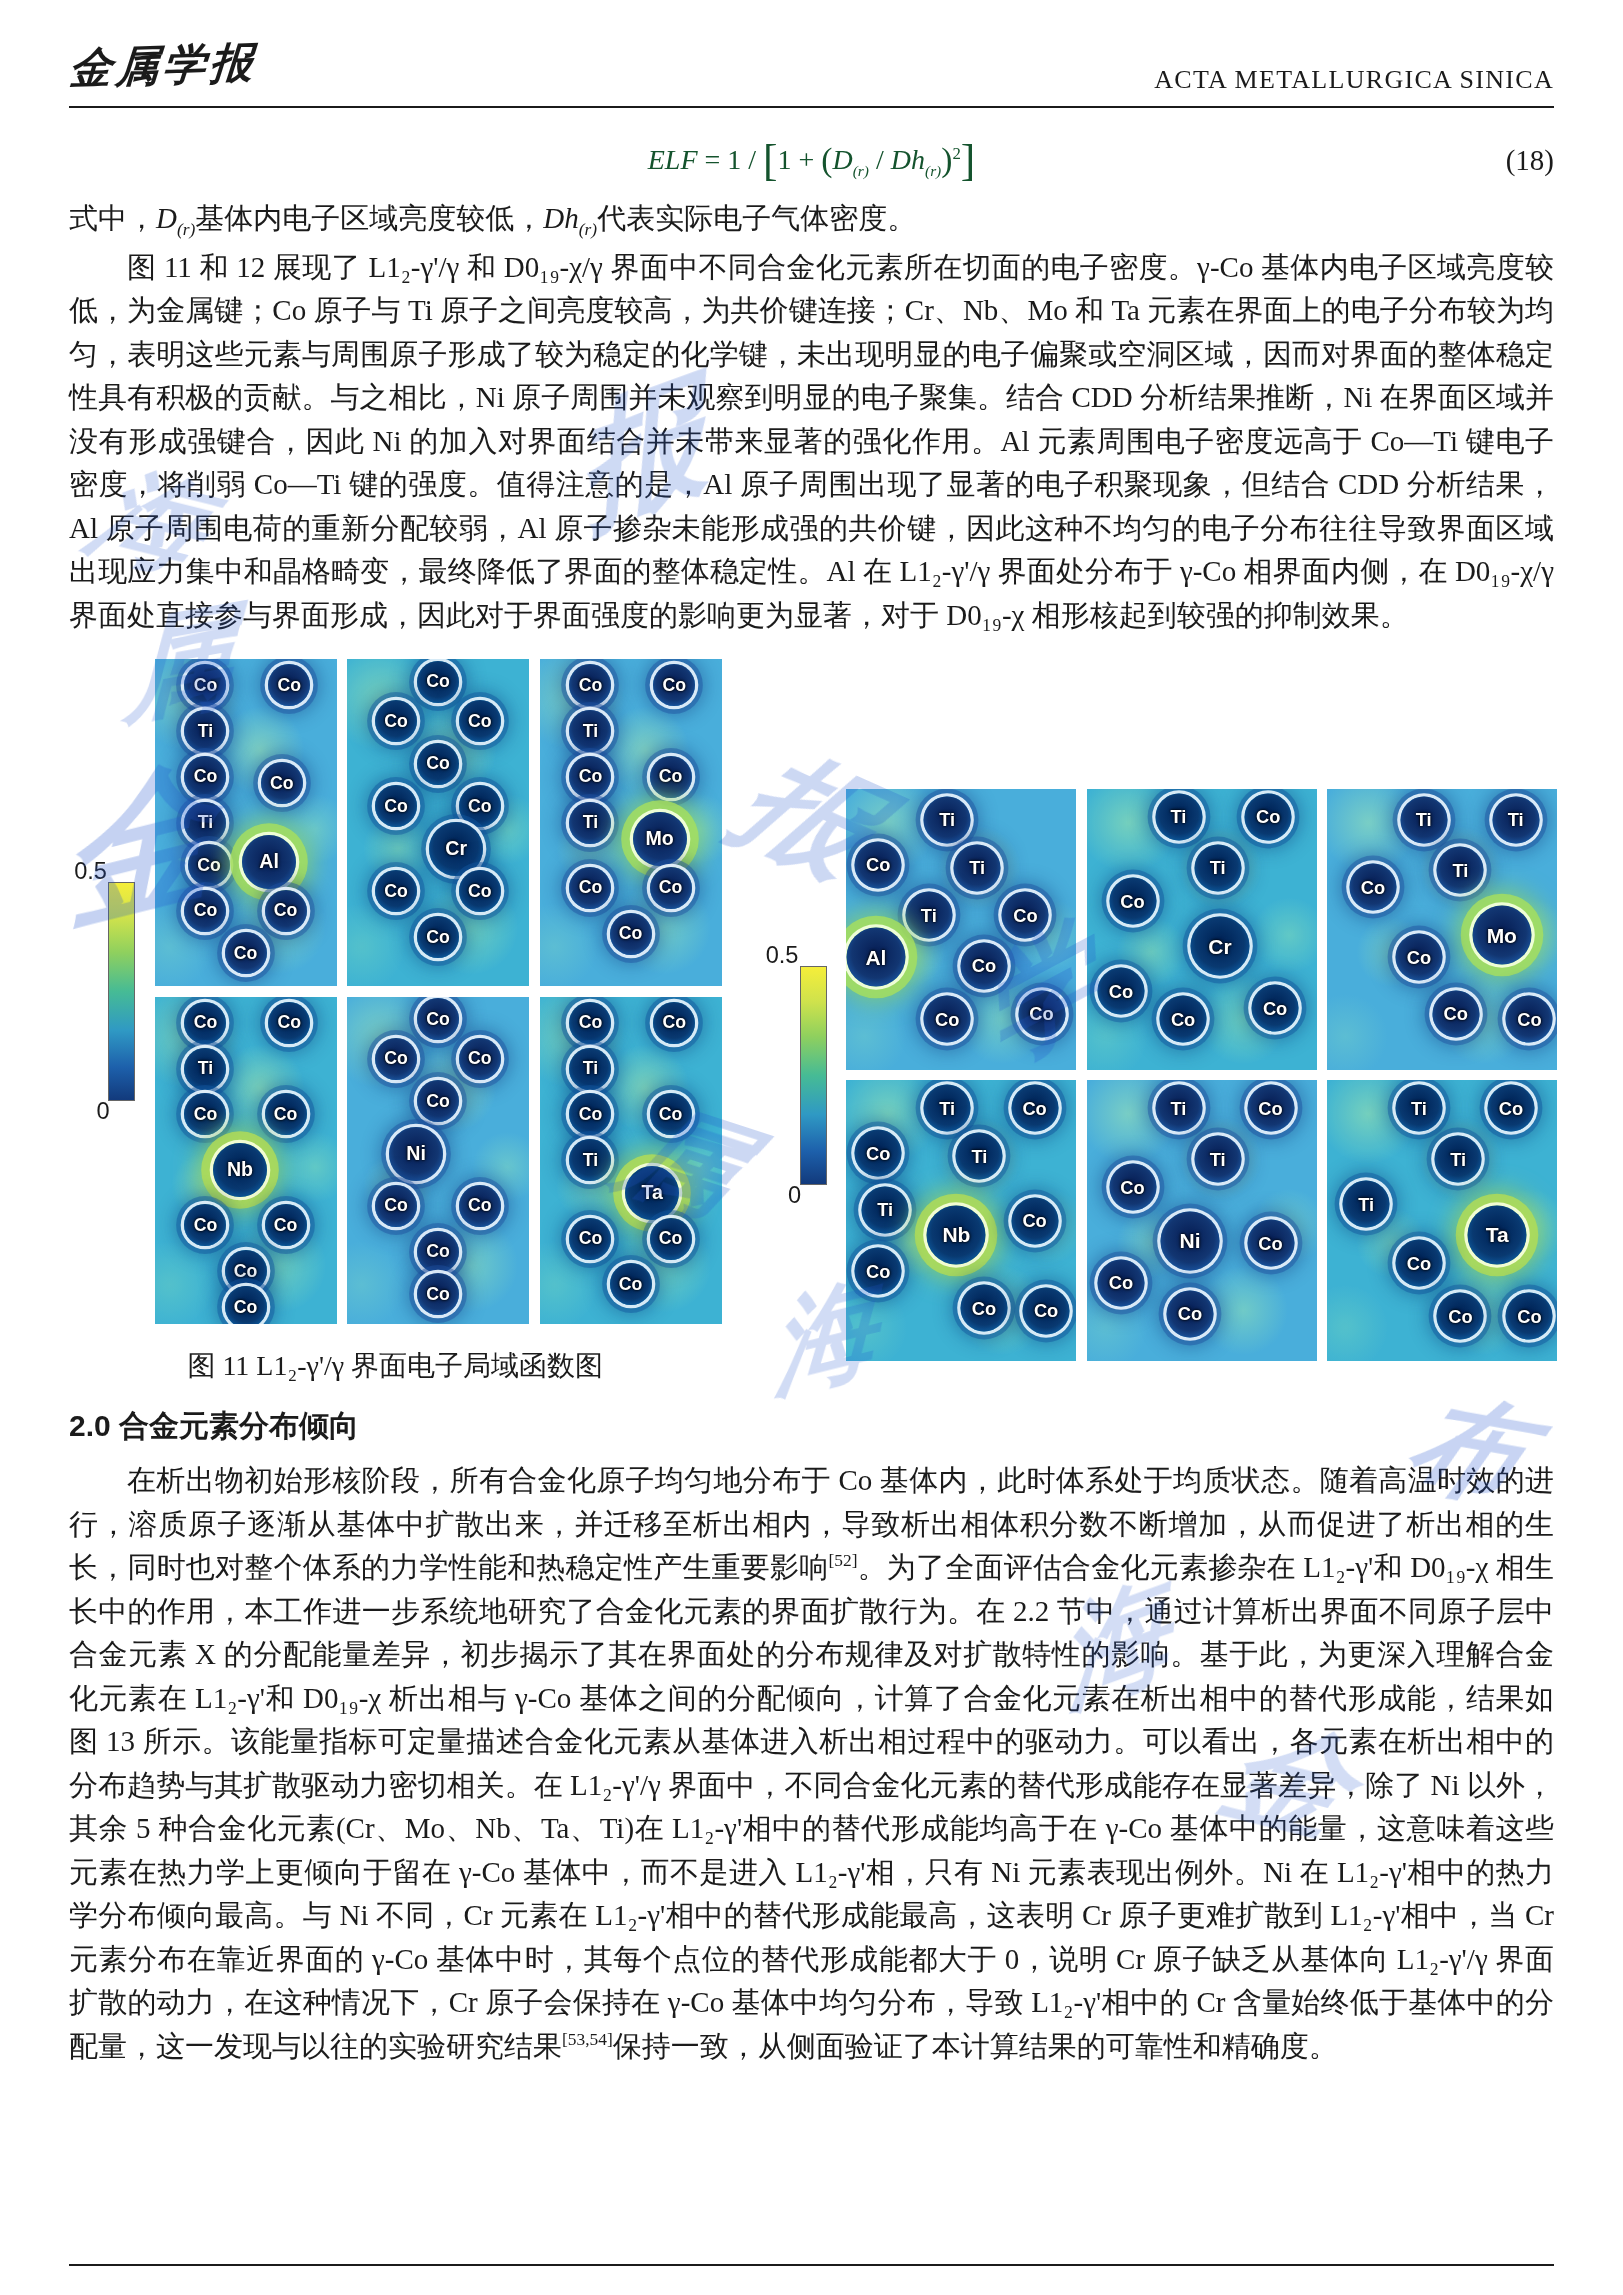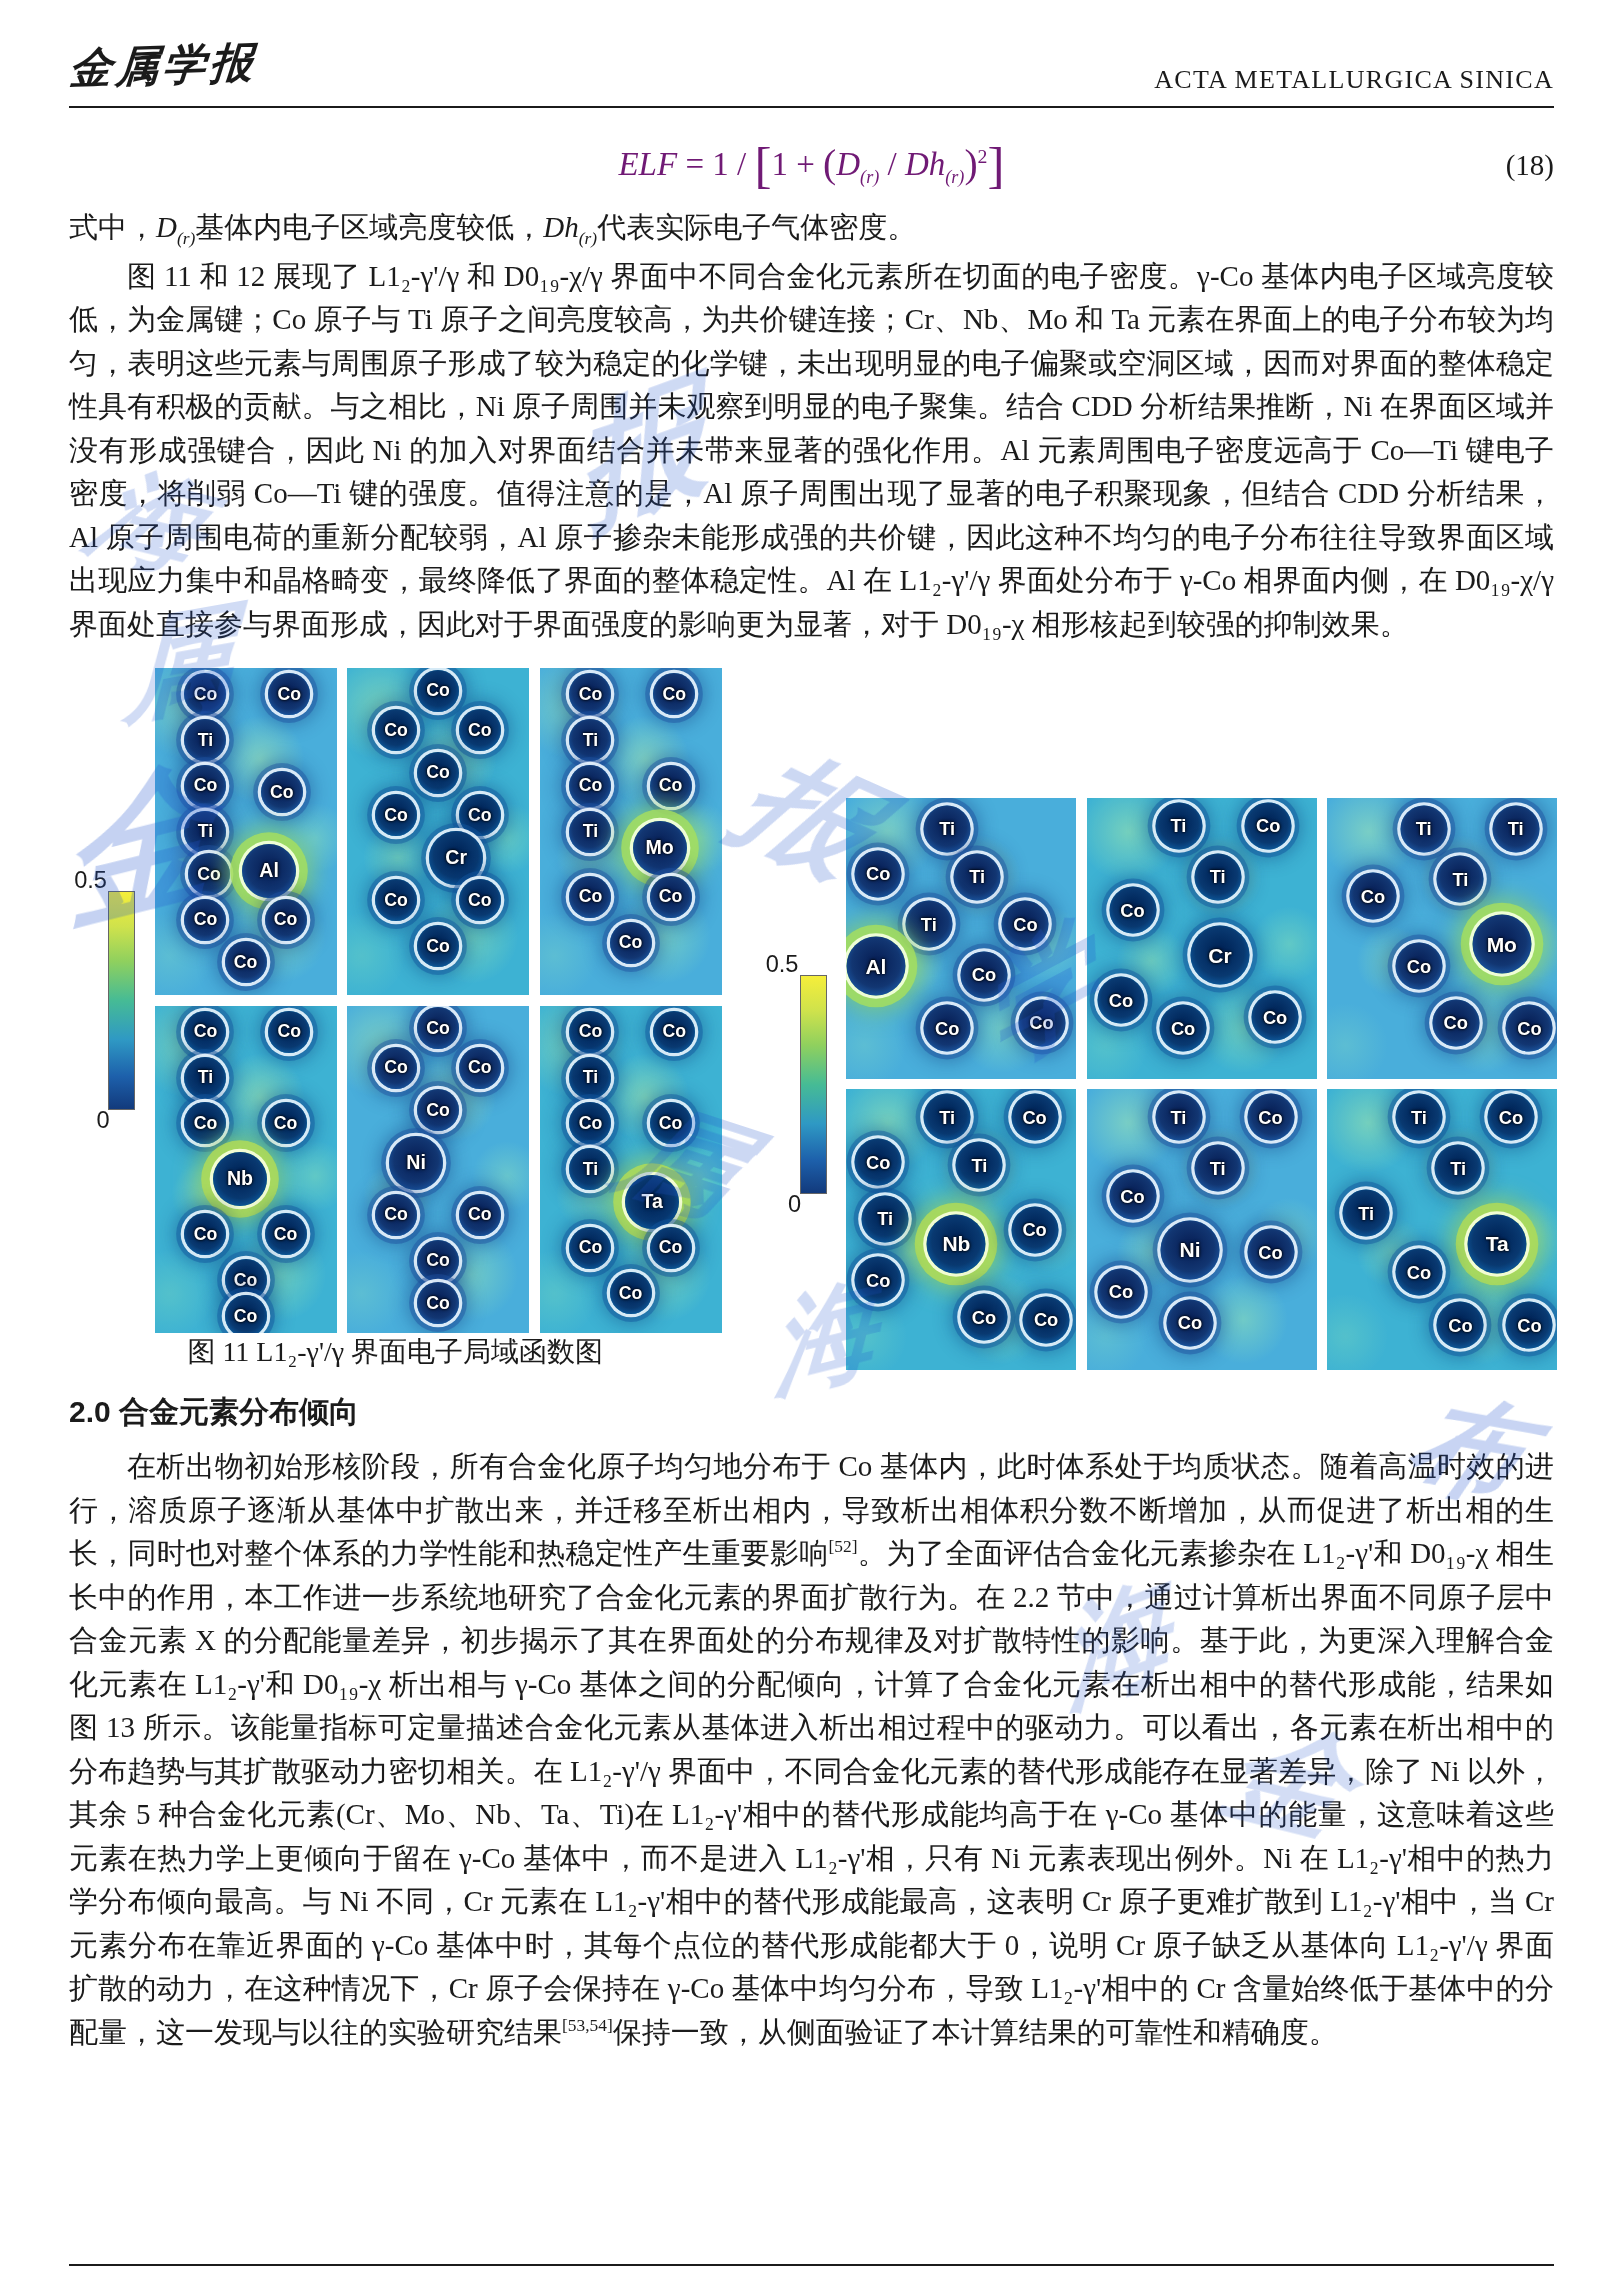--- a/index.html
+++ b/index.html
@@ -16,7 +16,7 @@
 
   
   .eq-row{position:relative;margin:27.5px 0 11.8px 0;text-align:center;}
-  .eq{font-size:33px;color:#701a75;white-space:nowrap;}
+  .eq{font-size:28px;color:#14532d;white-space:nowrap;}
   .eq .it{font-style:italic;}
   .eq .brL{font-size:1.55em;vertical-align:-0.14em;}
   .eq .brM{font-size:1.2em;vertical-align:-0.06em;}

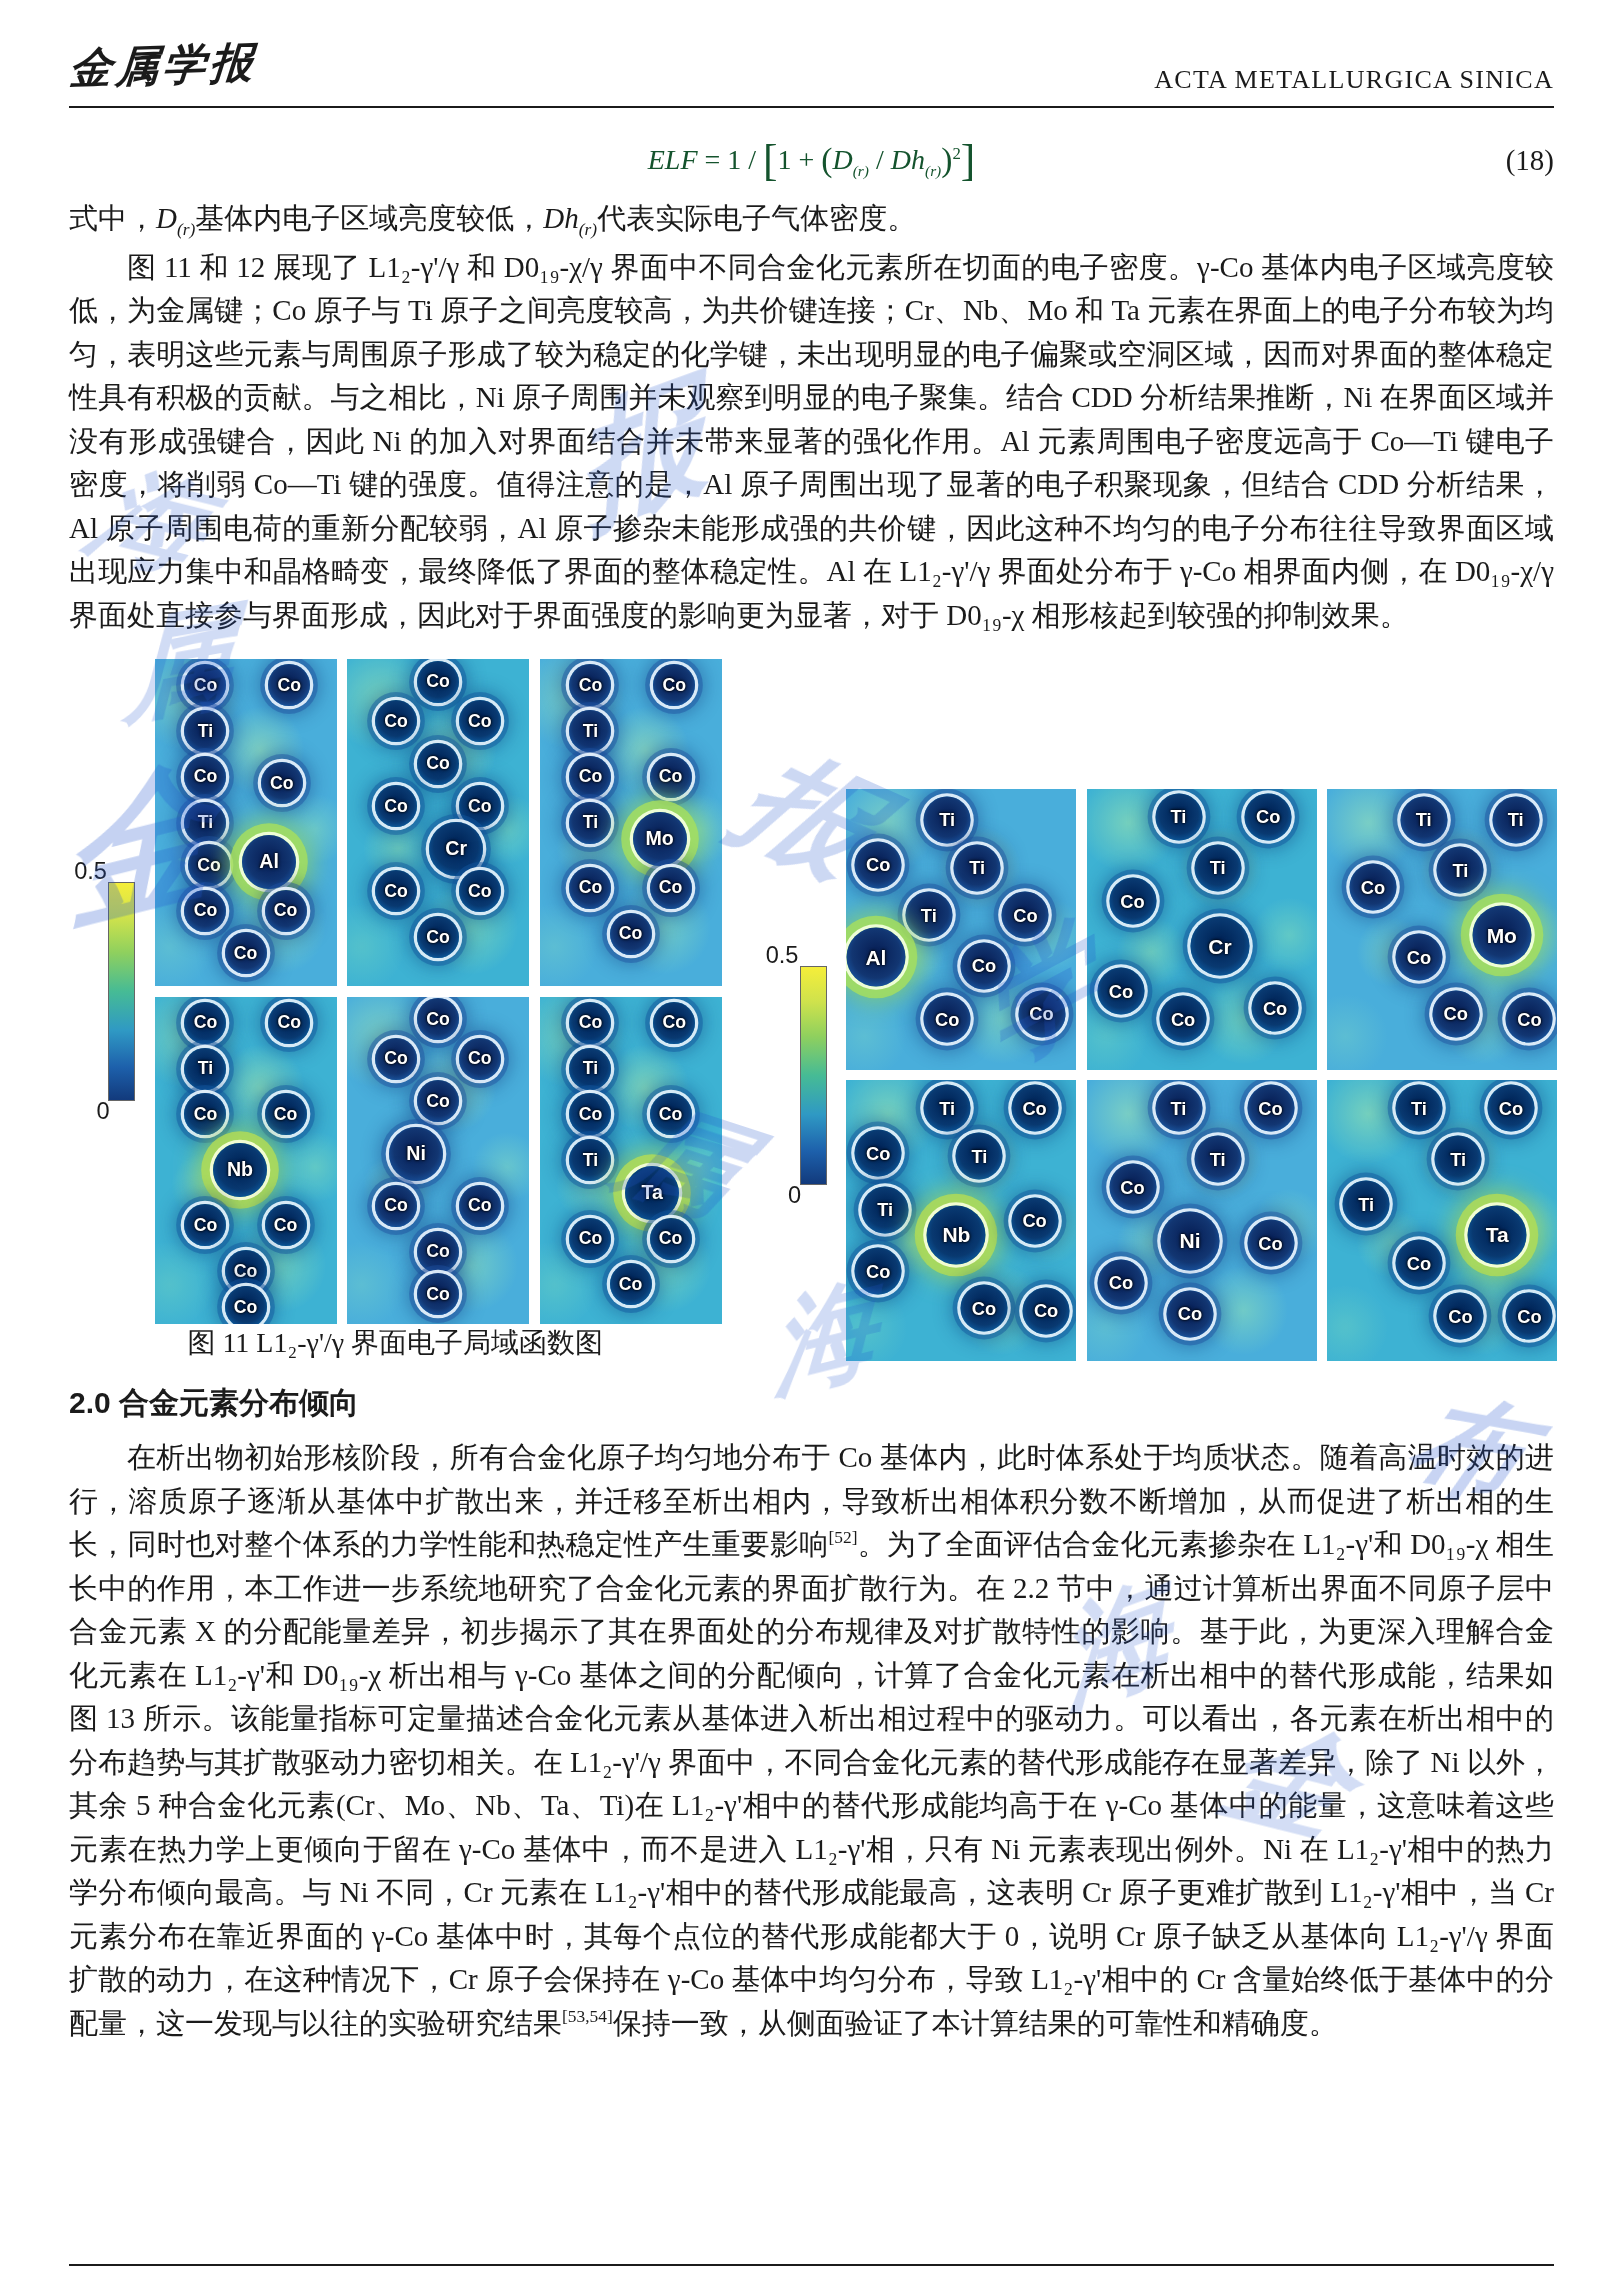--- a/index.html
+++ b/index.html
@@ -70,7 +70,7 @@
   .grid12 .atom{width:47px;height:47px;font-size:18.3px;}
   .grid12 .atom.big{width:59px;height:59px;font-size:21px;}
 
-  .cap{margin-top:0;text-align:center;line-height:1.35;}
+  .cap{margin-top:23px;text-align:center;line-height:1.35;}
   .cap-cn{font-size:28px;}
   .cap-en{font-size:27px;}
 

